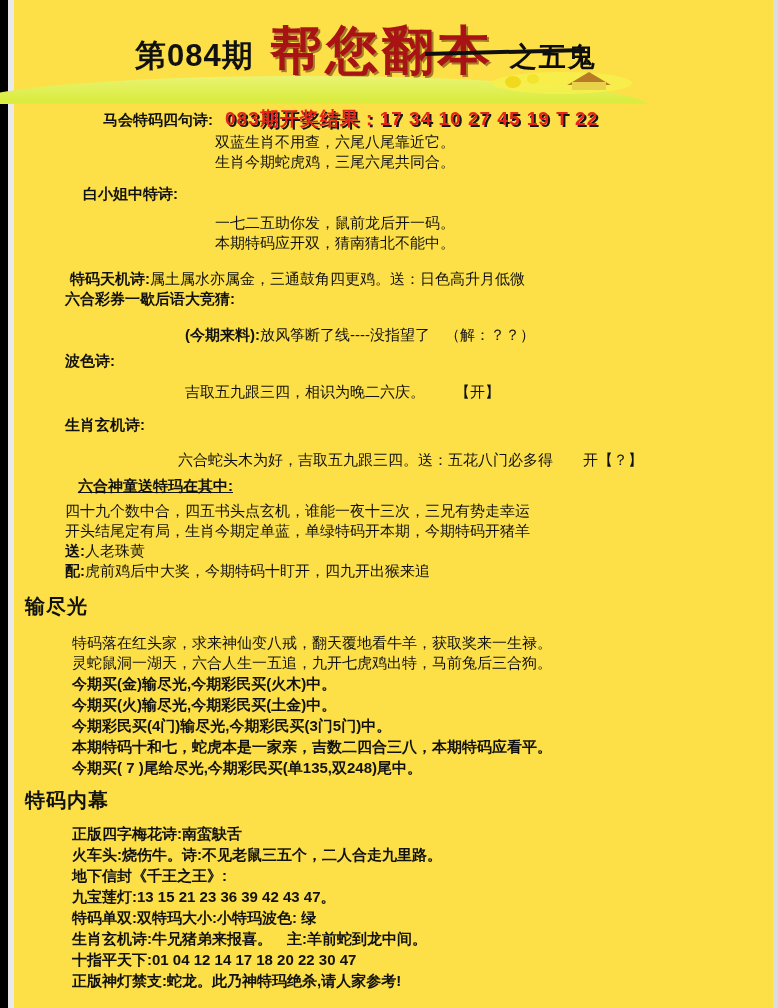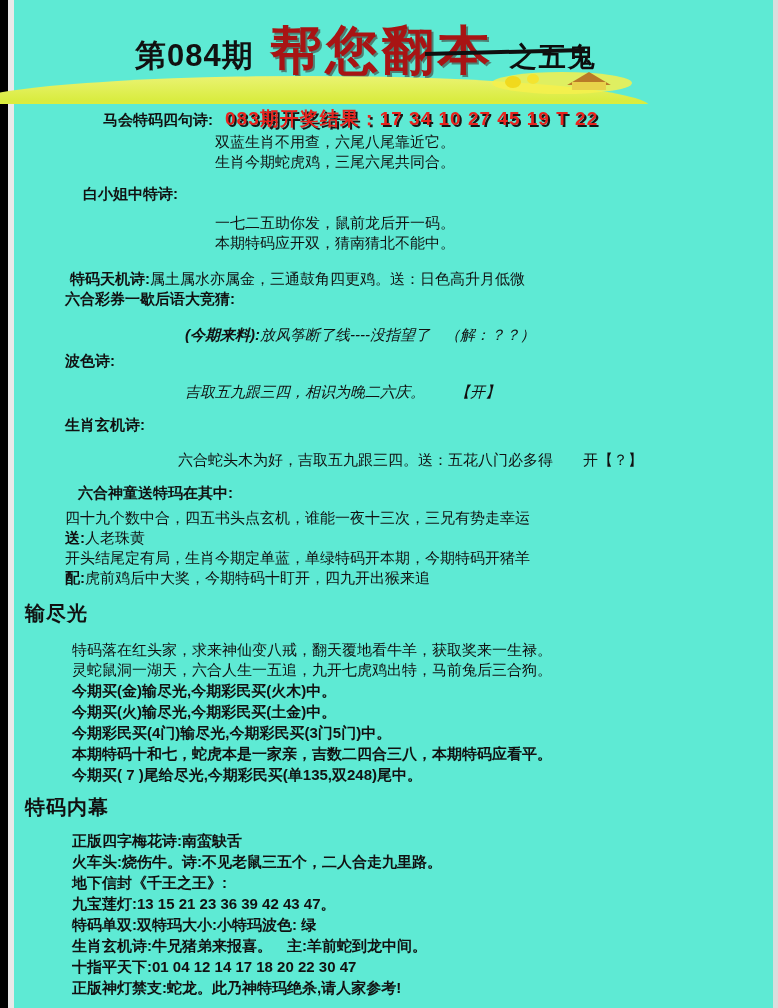--- a/index.html
+++ b/index.html
@@ -4,7 +4,7 @@
 <style>
   html,body{margin:0;padding:0;}
   body{background:#fff;}
-  .page{position:relative;width:778px;height:1008px;background:#5eead4;overflow:hidden;
+  .page{position:relative;width:778px;height:1008px;background:#fde047;overflow:hidden;
         font-family:"Liberation Sans","DejaVu Sans",sans-serif;color:#111;}
   .left-bar{position:absolute;left:0;top:0;width:8px;height:100%;background:#000;}
   .left-gray{position:absolute;left:8px;top:0;width:6px;height:100%;background:#e9e9e9;}

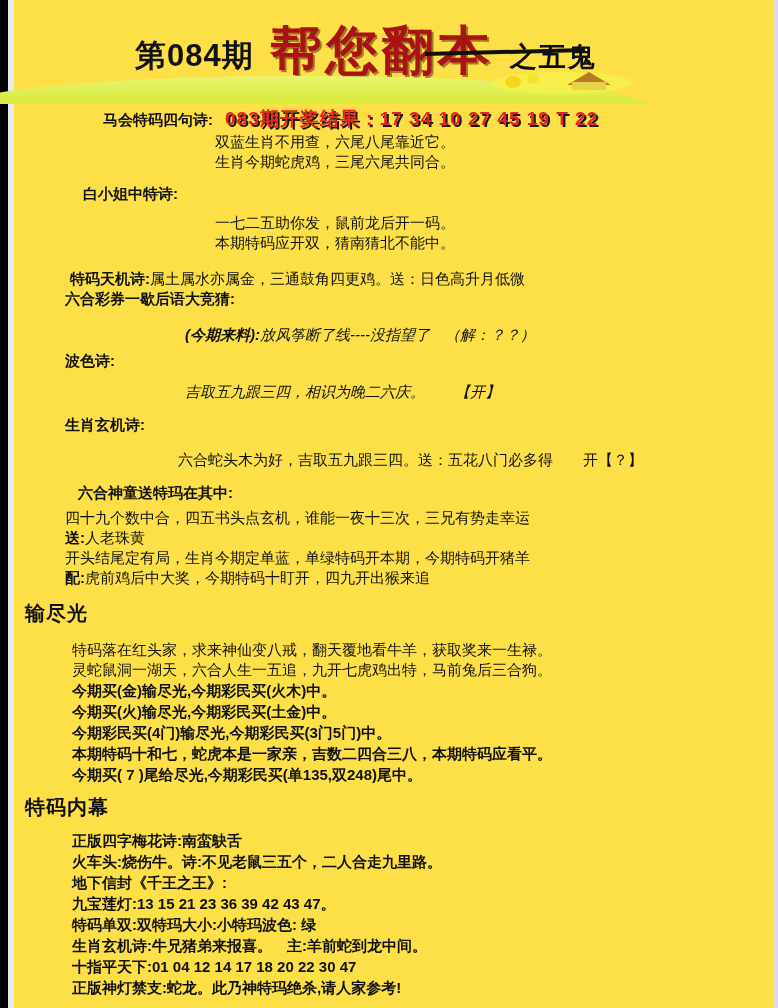--- a/index.html
+++ b/index.html
@@ -38,7 +38,7 @@
               text-shadow:2px 2px 0 #161616;}
   .ml25{margin-left:25px;} .ml65{margin-left:65px;} .ml70{margin-left:70px;}
   .ml72{margin-left:72px;} .ml78{margin-left:78px;} .ml83{margin-left:83px;}
-  .ml100{margin-left:100px;} .ml178{margin-left:178px;} .ml185{margin-left:185px;font-style:italic;} .ml215{margin-left:215px;}
+  .ml100{margin-left:100px;} .ml178{margin-left:178px;} .ml185{margin-left:185px;} .ml215{margin-left:215px;}
   .sec-hdr{font-size:20px;font-weight:bold;letter-spacing:1px;}
   .tight{line-height:21px;}
 </style>

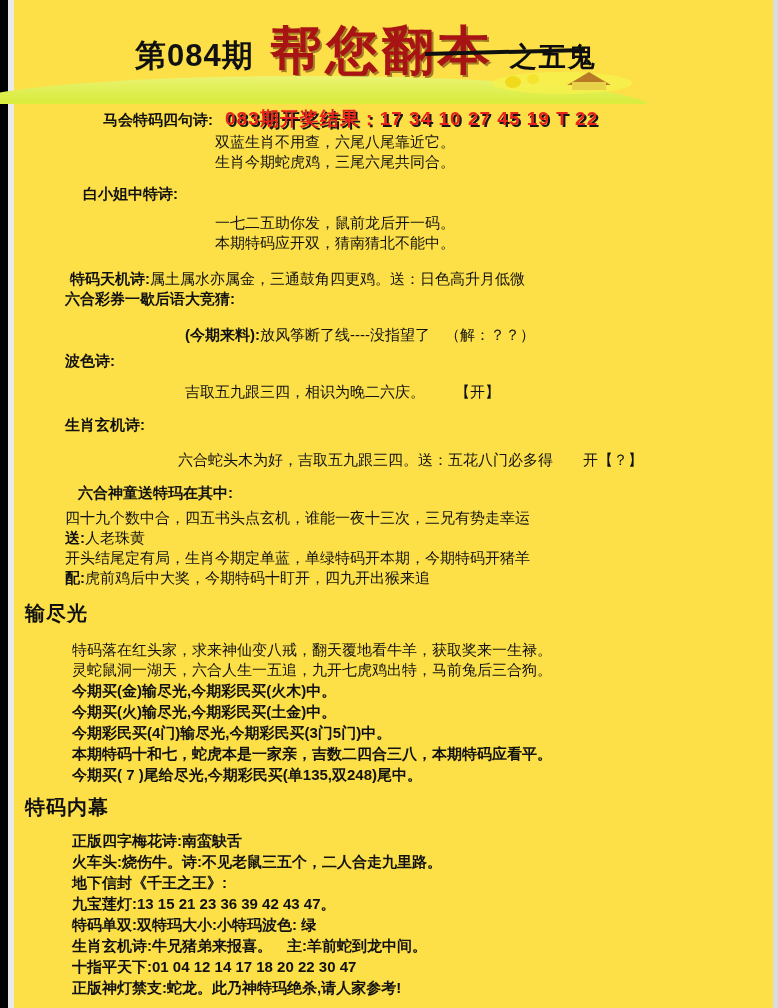--- a/index.html
+++ b/index.html
@@ -95,7 +95,7 @@
     <div class="r b ml65" style="margin-top:13px;">生肖玄机诗:</div>
     <div class="r ml178" style="margin-top:15px;">六合蛇头木为好，吉取五九跟三四。送：五花八门必多得　　开【？】</div>
 
-    <div class="r b ml78" style="margin-top:13px;">六合神童送特玛在其中:</div>
+    <div class="r b ml78" style="margin-top:6px;text-decoration:underline;">六合神童送特玛在其中:</div>
     <div class="r ml65" style="margin-top:5px;">四十九个数中合，四五书头点玄机，谁能一夜十三次，三兄有势走幸运</div>
     <div class="r ml65">
       <span class="b">送:</span><span>人老珠黄</span>

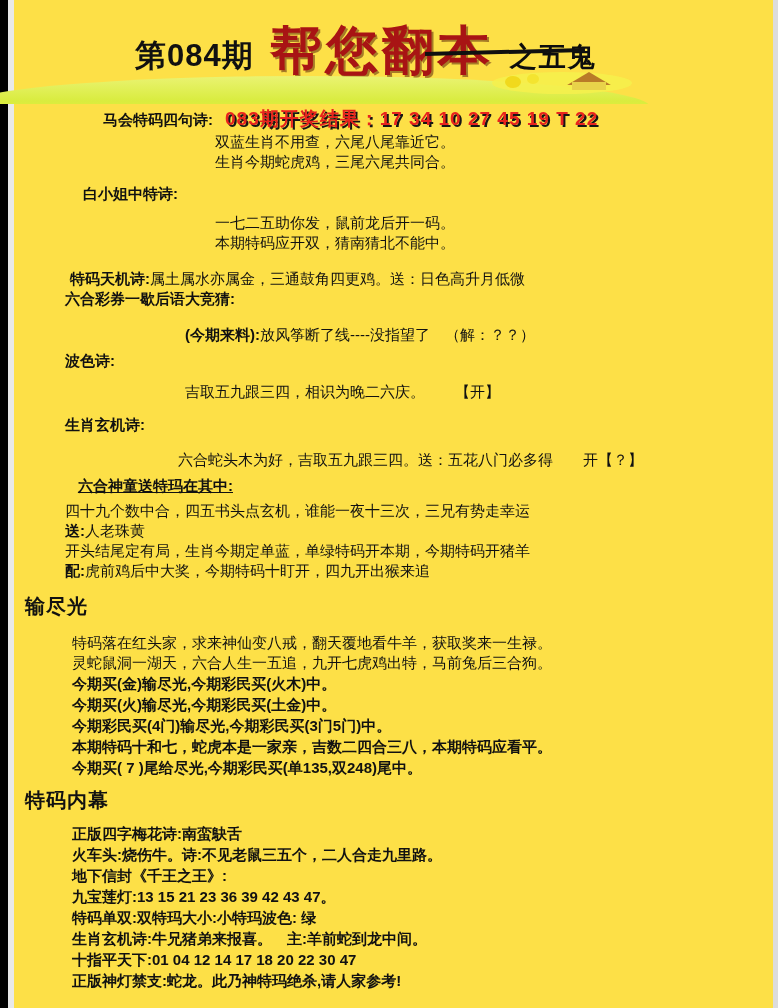--- a/index.html
+++ b/index.html
@@ -97,10 +97,10 @@
 
     <div class="r b ml78" style="margin-top:6px;text-decoration:underline;">六合神童送特玛在其中:</div>
     <div class="r ml65" style="margin-top:5px;">四十九个数中合，四五书头点玄机，谁能一夜十三次，三兄有势走幸运</div>
+    <div class="r ml65">开头结尾定有局，生肖今期定单蓝，单绿特码开本期，今期特码开猪羊</div>
     <div class="r ml65">
       <span class="b">送:</span><span>人老珠黄</span>
     </div>
-    <div class="r ml65">开头结尾定有局，生肖今期定单蓝，单绿特码开本期，今期特码开猪羊</div>
     <div class="r ml65">
       <span class="b">配:</span><span>虎前鸡后中大奖，今期特码十盯开，四九开出猴来追</span>
     </div>

